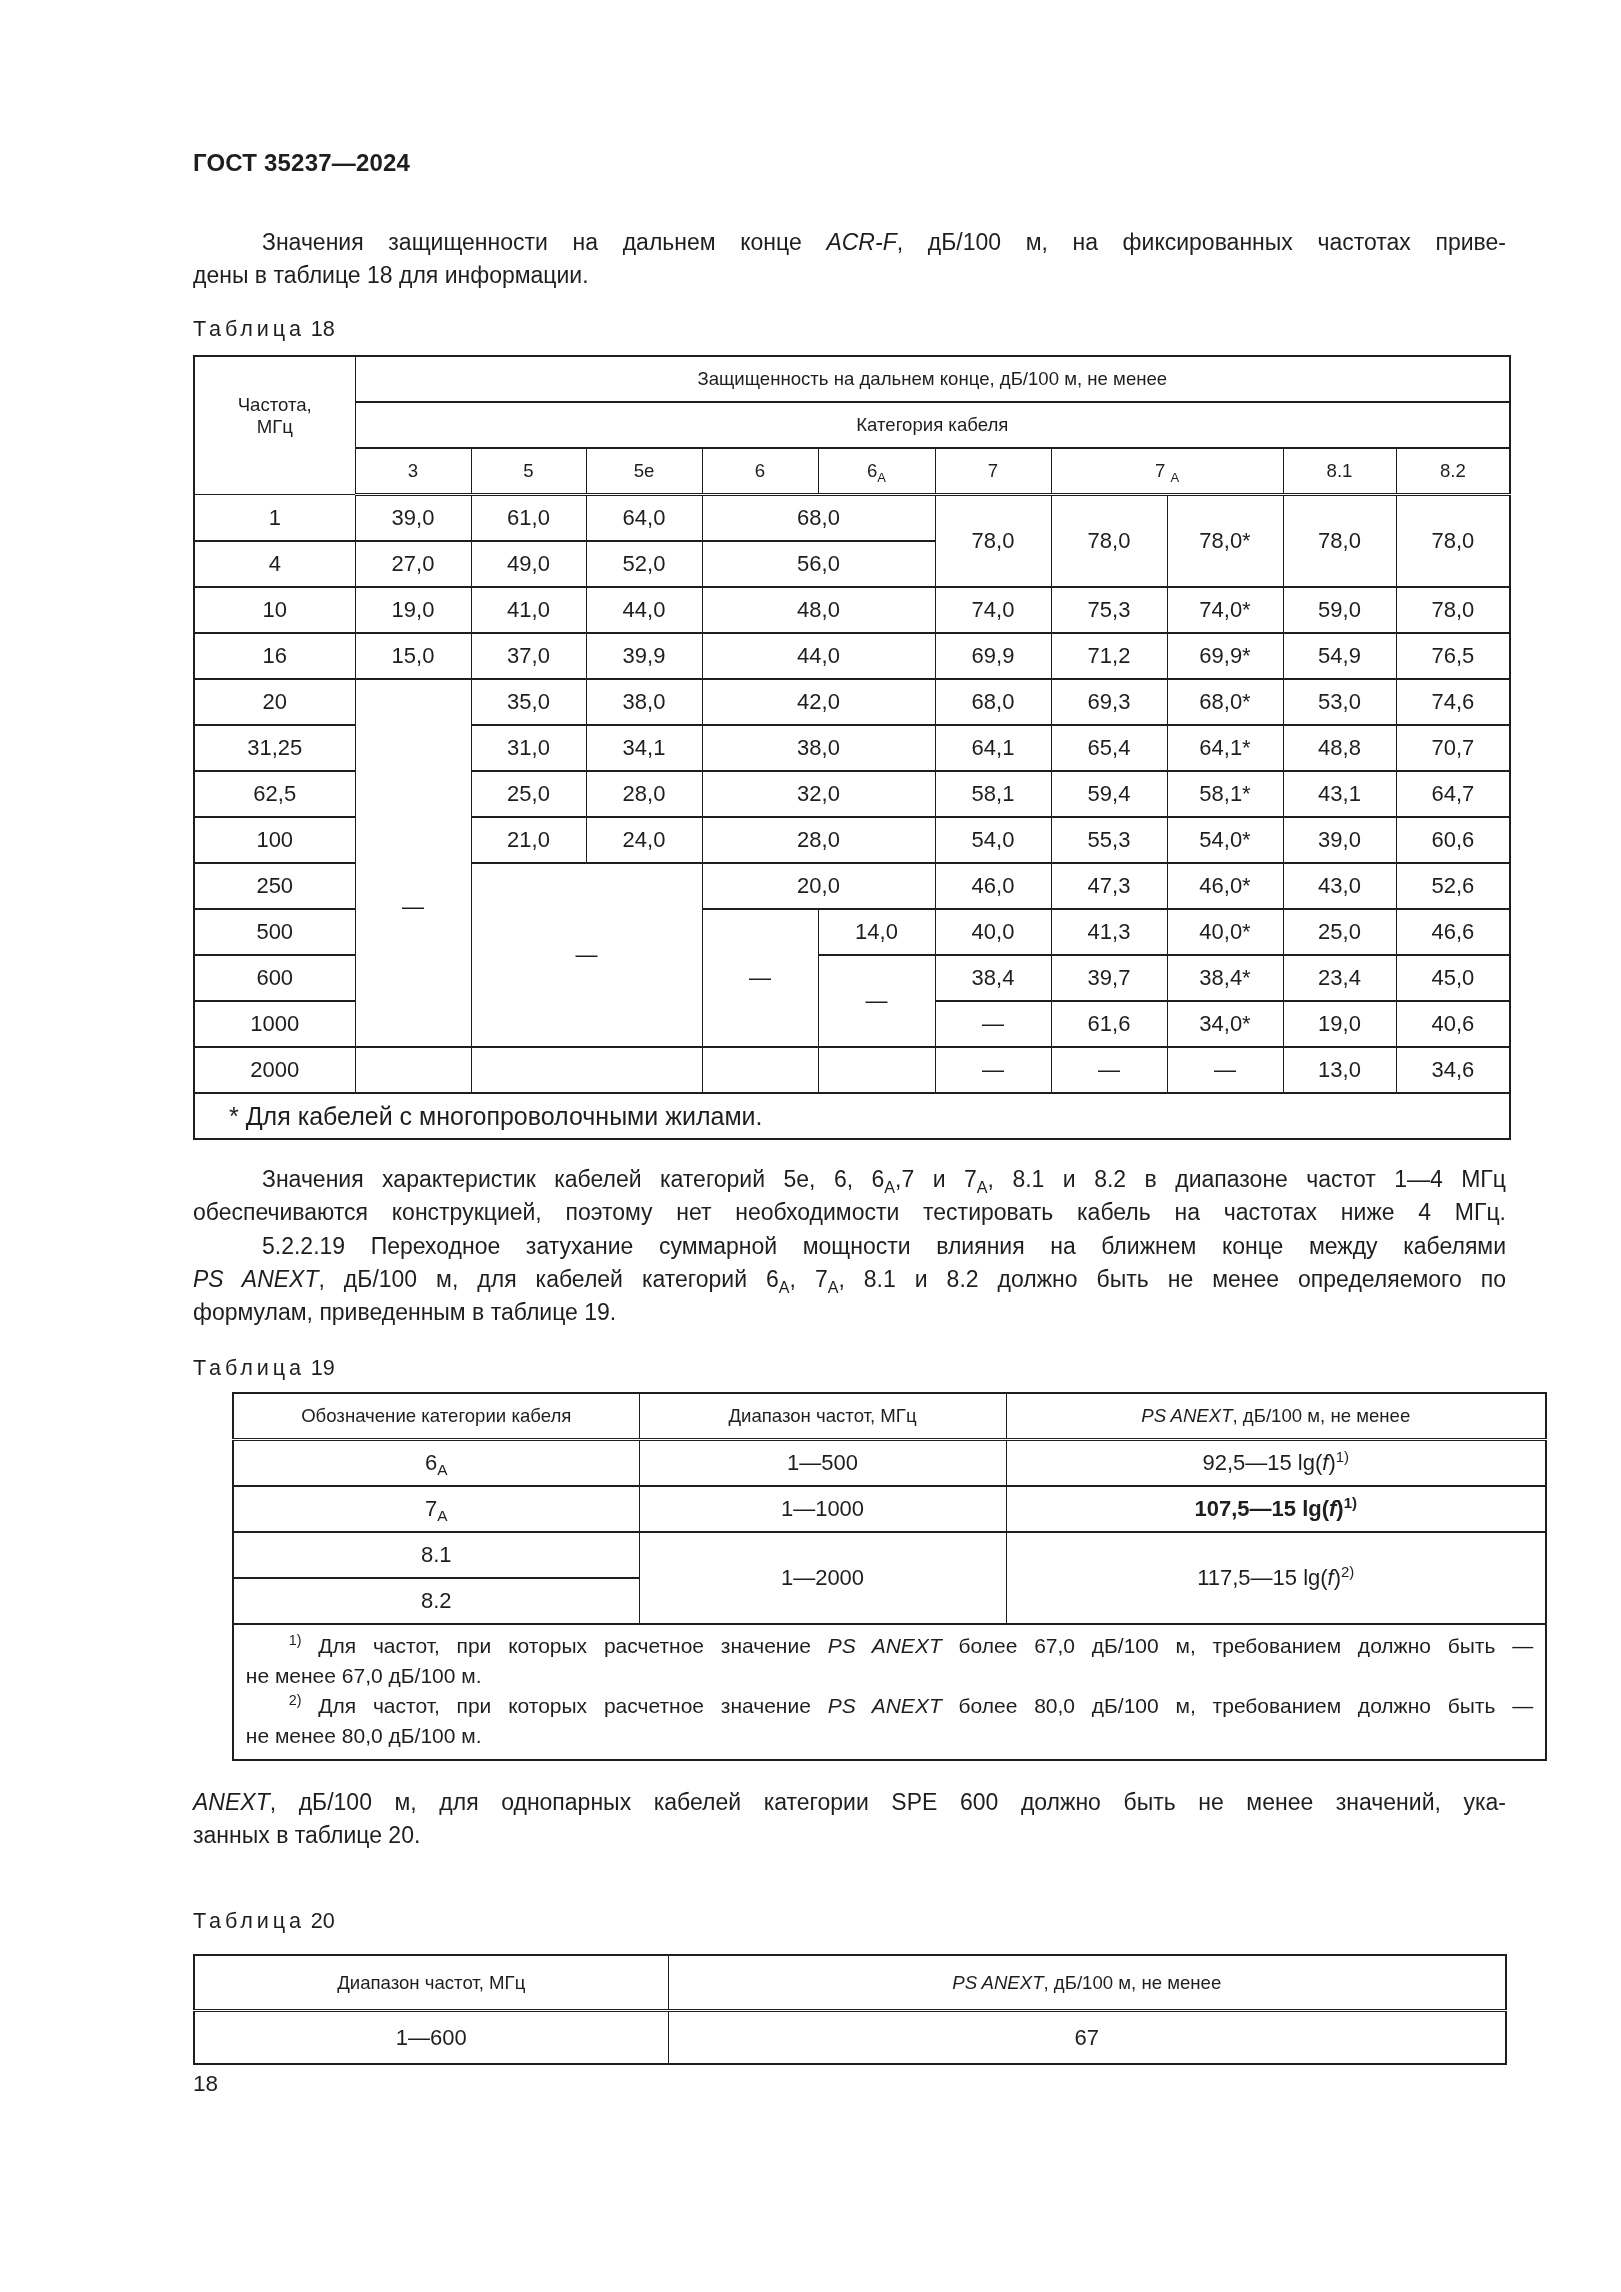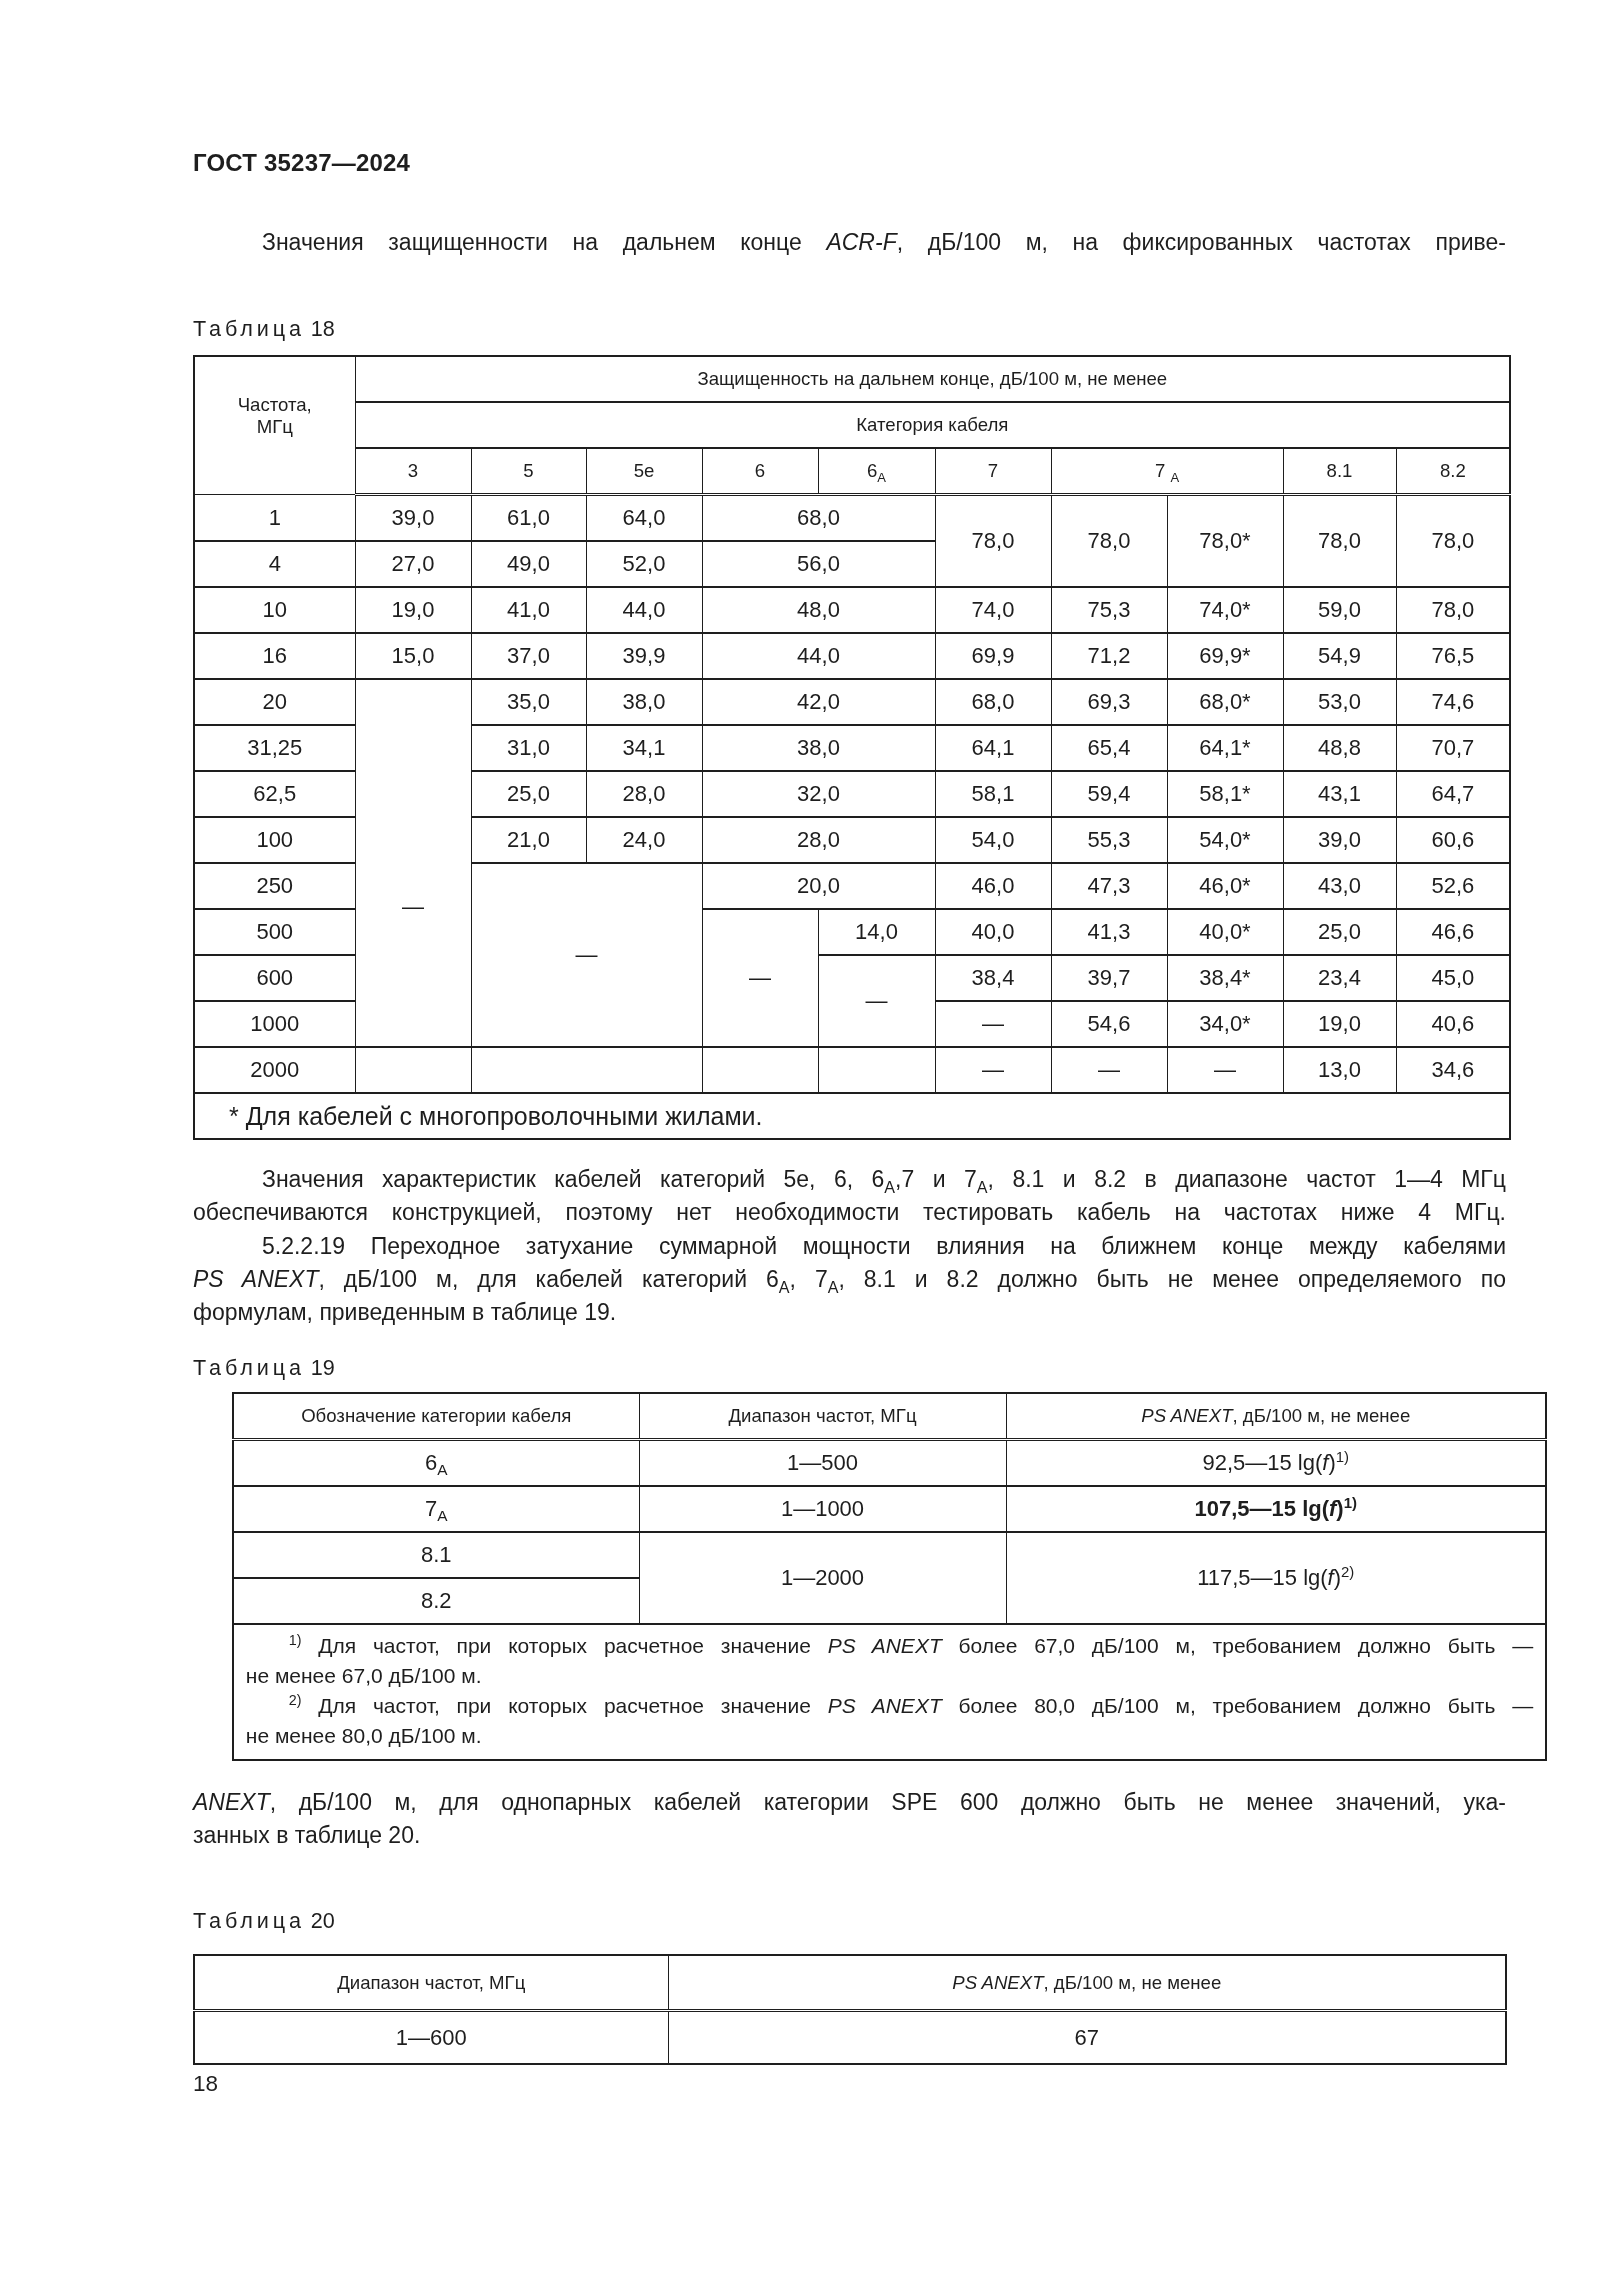--- a/index.html
+++ b/index.html
@@ -49,6 +49,7 @@
 
 <div class="para" style="top:226px;">
   <span class="justify-line indent"><span>Значения защищенности на дальнем конце </span><i>ACR-F</i><span>, дБ/100 м, на фиксированных частотах приве-</span></span>
+  <span class="line">дены в таблице 18 для информации.</span>
 </div>
 
 <div class="caption" style="top:316px;"><span>Таблица</span><span class="num">18</span></div>

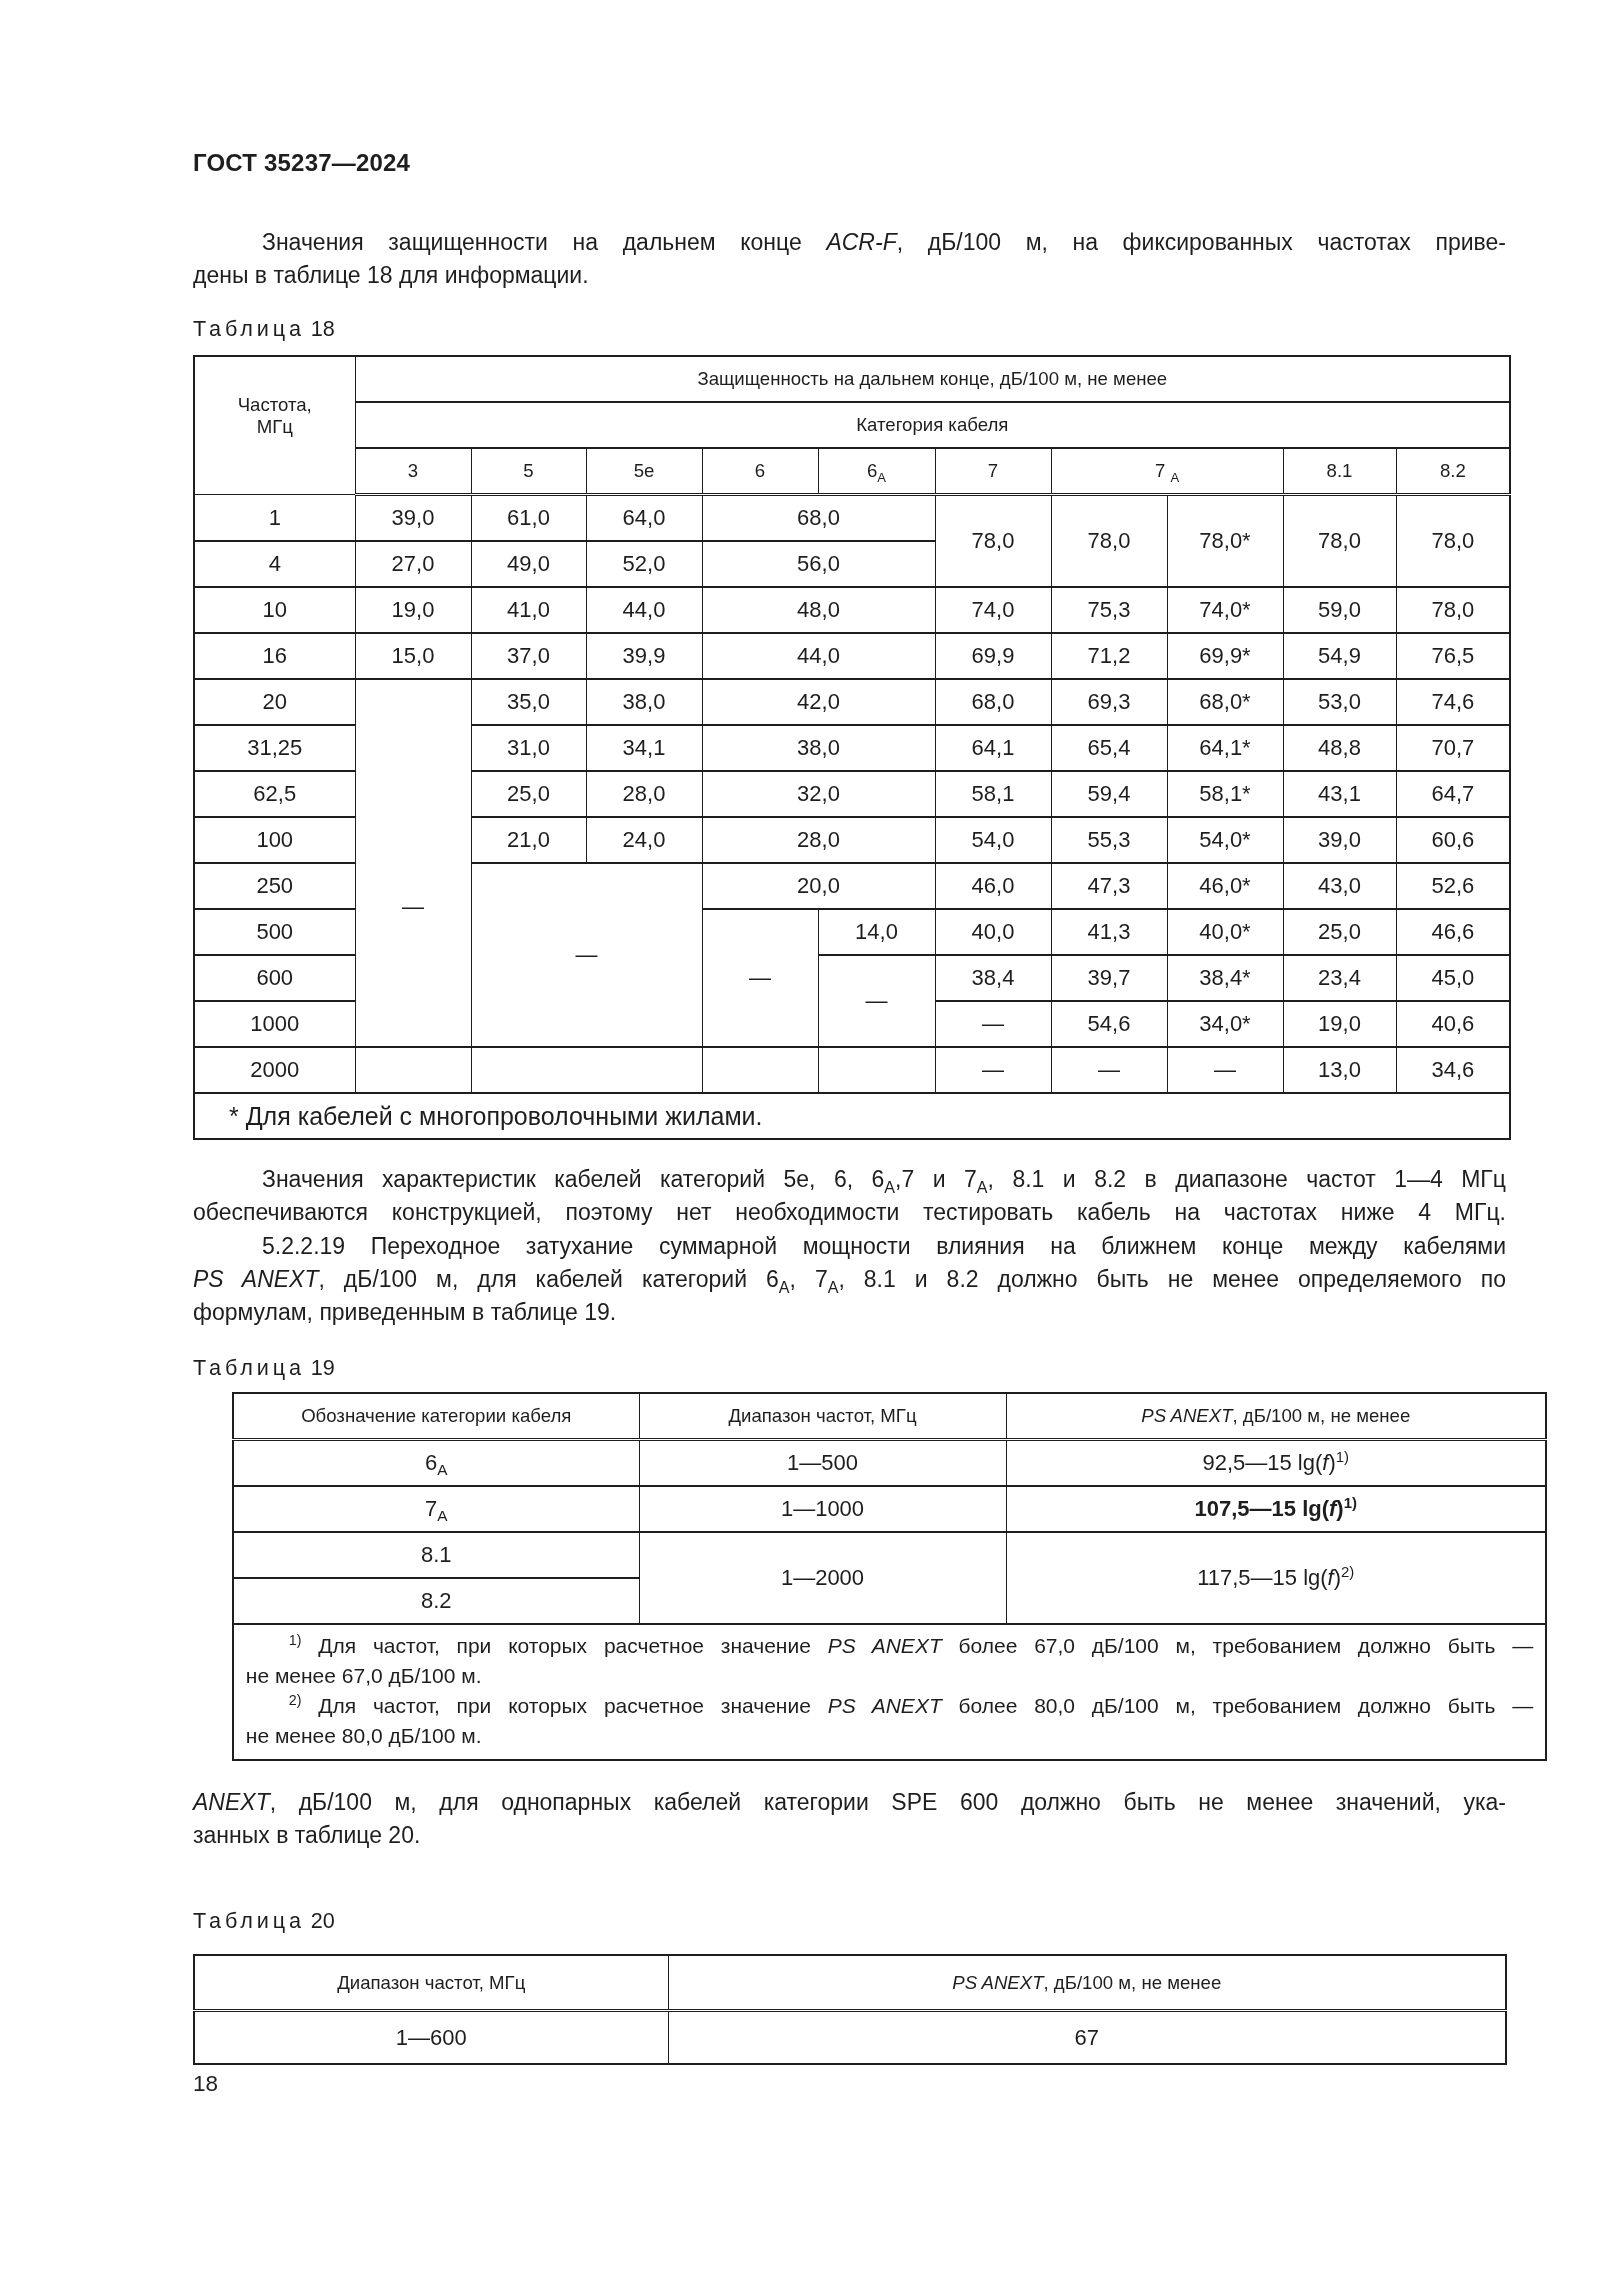--- a/index.html
+++ b/index.html
@@ -219,7 +219,7 @@
   <tr class="thick-top">
     <td>1000</td>
     <td>—</td>
-    <td>54,6</td>
+    <td>61,6</td>
     <td>34,0*</td>
     <td>19,0</td>
     <td>40,6</td>

